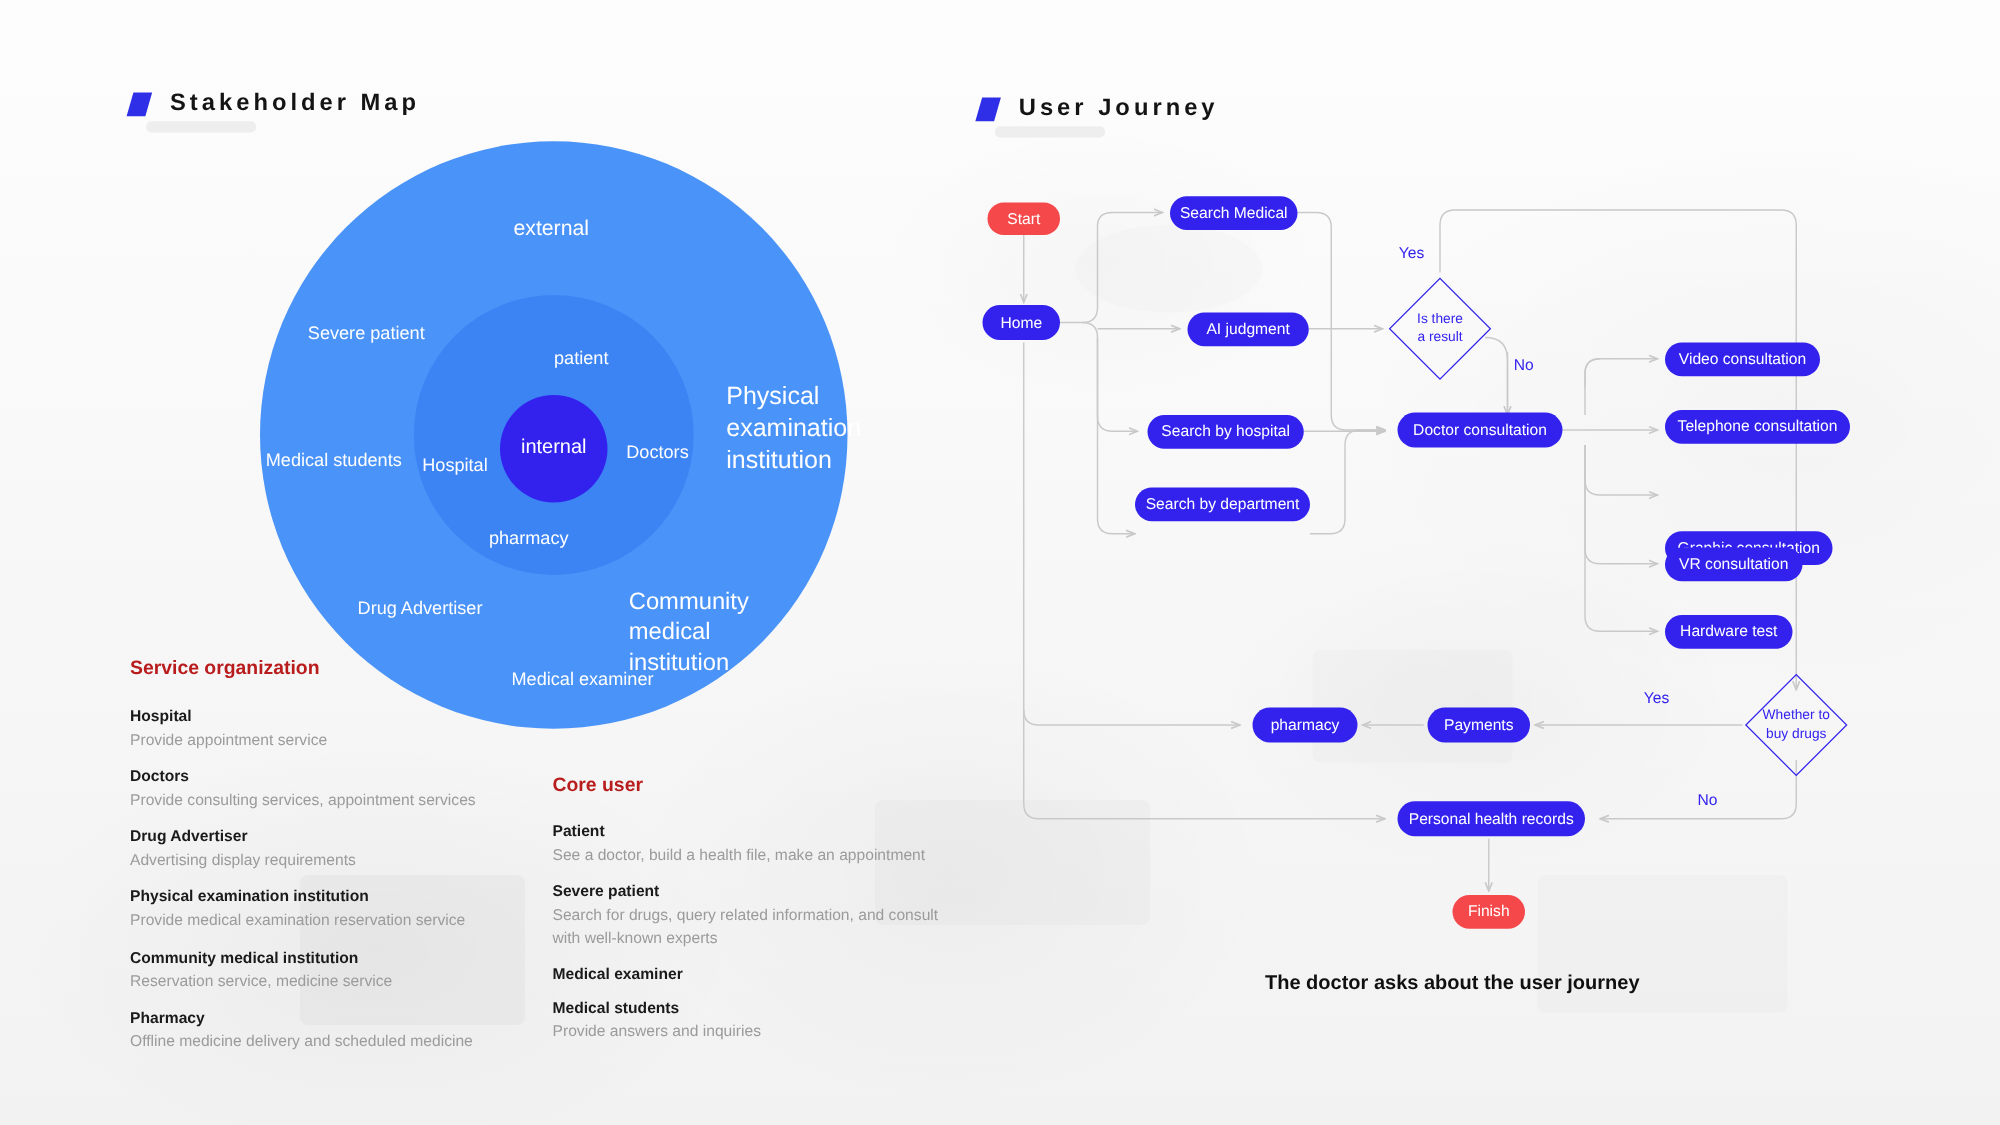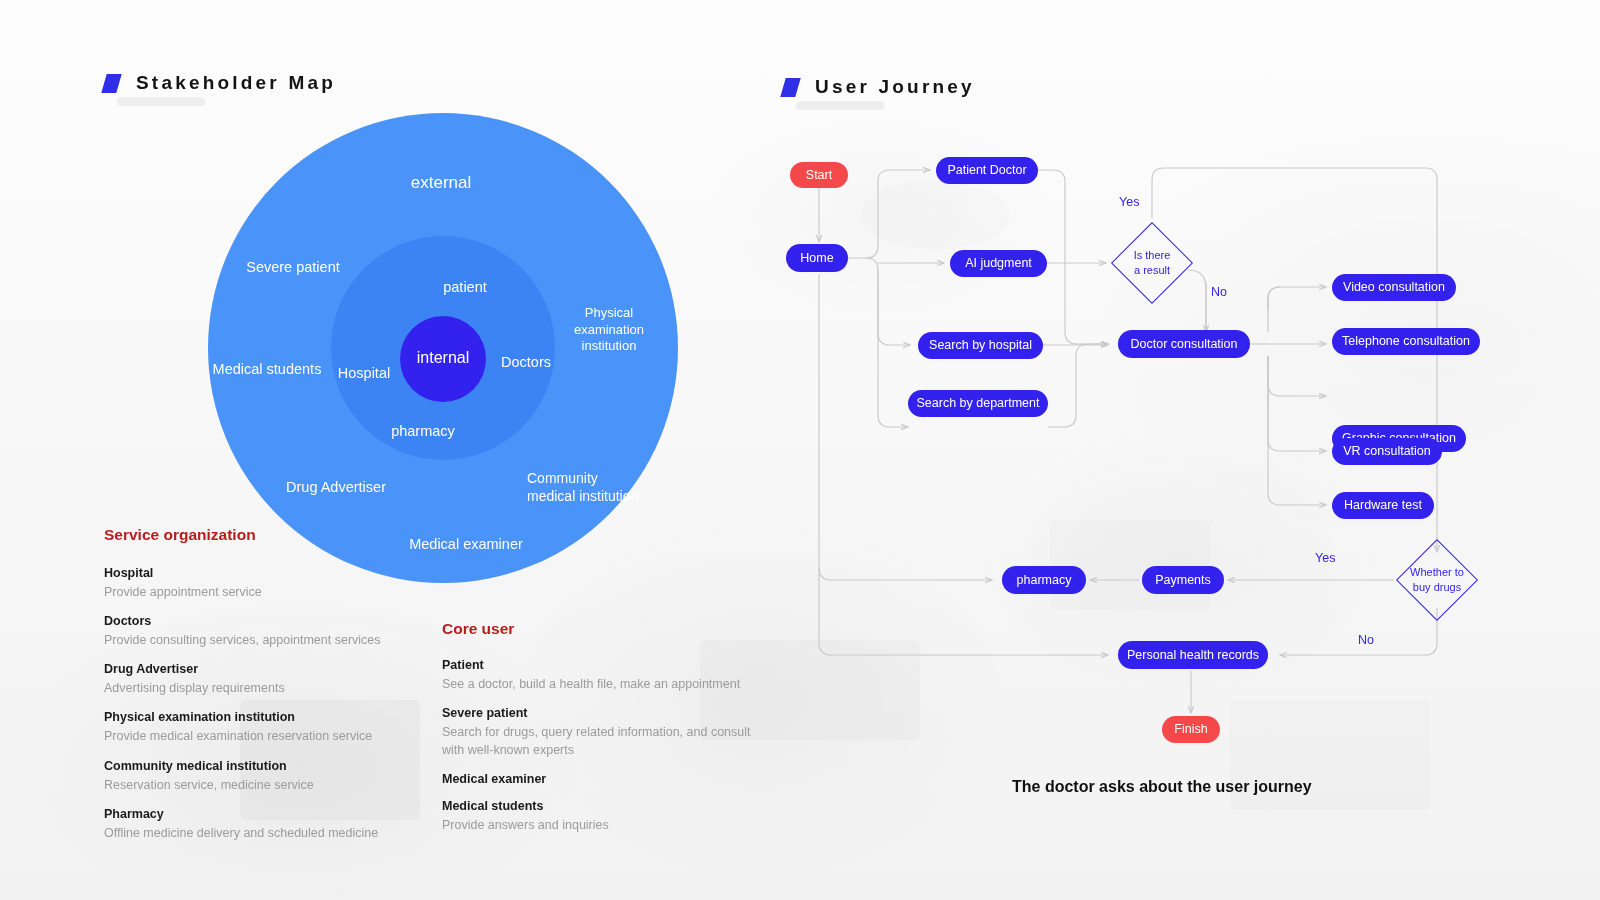--- a/index.html
+++ b/index.html
@@ -271,7 +271,7 @@
 
   <div class="node red" style="left:790px;top:162px;width:58px;height:26px;">Start</div>
   <div class="node blue" style="left:786px;top:244px;width:62px;height:28px;">Home</div>
-  <div class="node blue" style="left:936px;top:157px;width:102px;height:27px;">Patient Doctor</div>
+  <div class="node blue" style="left:936px;top:157px;width:102px;height:27px;">Search Medical</div>
   <div class="node blue" style="left:950px;top:250px;width:97px;height:27px;">AI judgment</div>
   <div class="node blue" style="left:918px;top:332px;width:125px;height:27px;">Search by hospital</div>
   <div class="node blue" style="left:908px;top:390px;width:140px;height:27px;">Search by department</div>

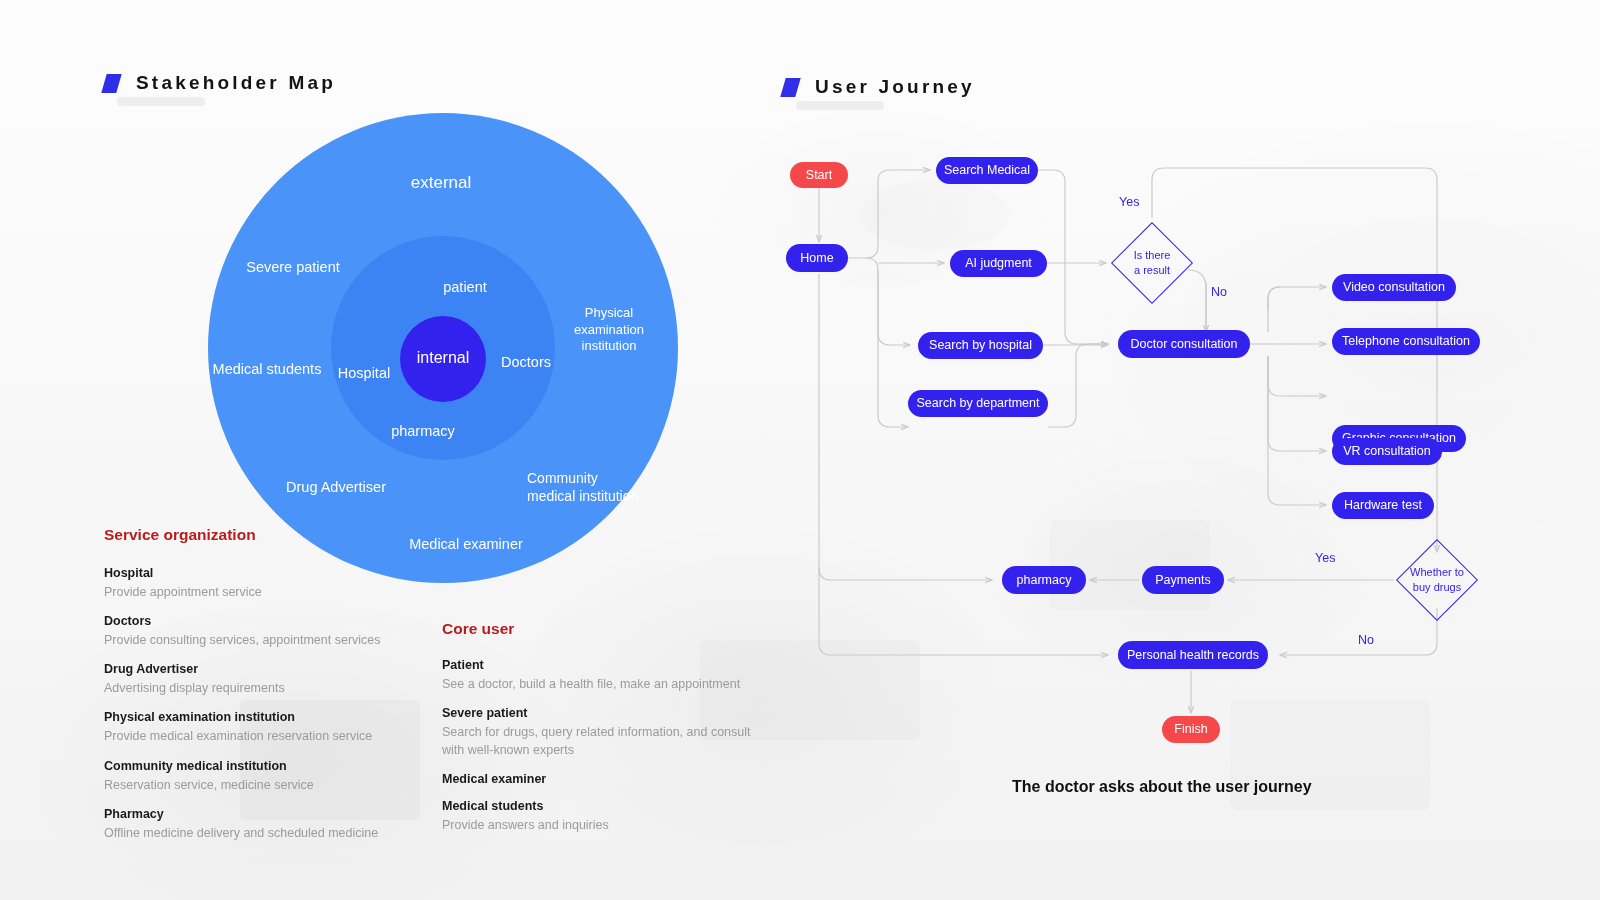--- a/index.html
+++ b/index.html
@@ -158,7 +158,7 @@
 
   <div class="c-label" style="left:213px;top:258px;width:130px;font-size:14.5px;">Severe patient</div>
   <div class="c-label" style="left:187px;top:360px;width:130px;font-size:14.5px;">Medical students</div>
-  <div class="c-label" style="left:546px;top:305px;width:96px;font-size:13px;text-align:center;">Physical
+  <div class="c-label" style="left:566px;top:305px;width:96px;font-size:20px;text-align:left;">Physical
 examination
 institution</div>
   <div class="c-label" style="left:255px;top:478px;width:132px;font-size:14.5px;">Drug Advertiser</div>

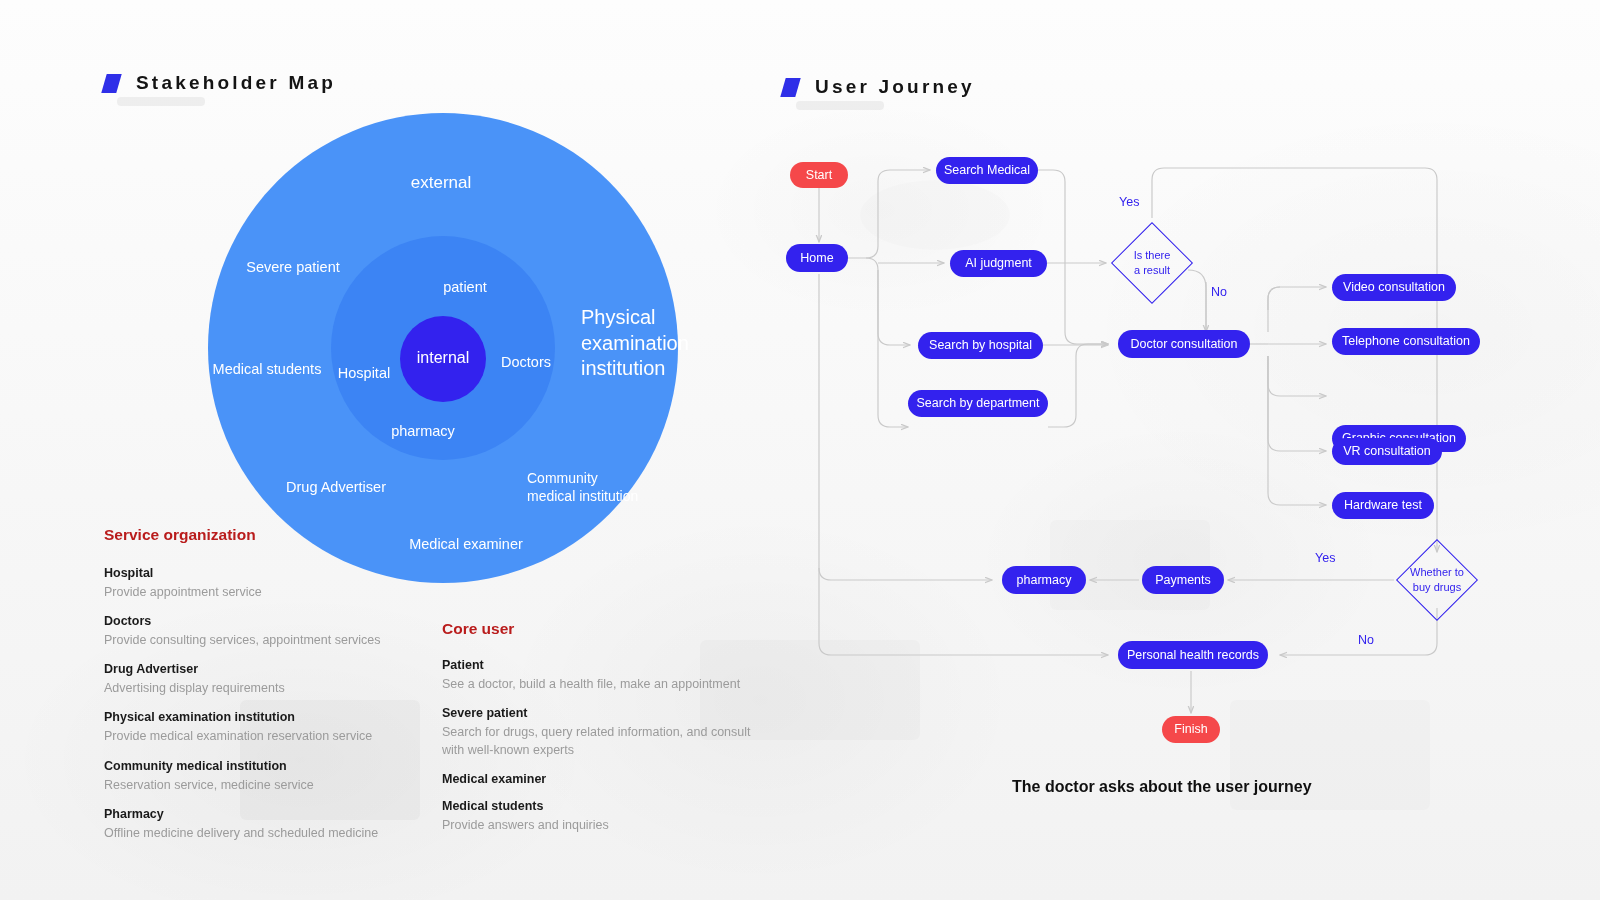--- a/index.html
+++ b/index.html
@@ -162,7 +162,7 @@
 examination
 institution</div>
   <div class="c-label" style="left:255px;top:478px;width:132px;font-size:14.5px;">Drug Advertiser</div>
-  <div class="c-label" style="left:512px;top:470px;width:136px;font-size:14px;text-align:left;">Community
+  <div class="c-label" style="left:488px;top:470px;width:136px;font-size:19px;text-align:left;">Community
 medical institution</div>
   <div class="c-label" style="left:386px;top:535px;width:130px;font-size:14.5px;">Medical examiner</div>
 </div>

